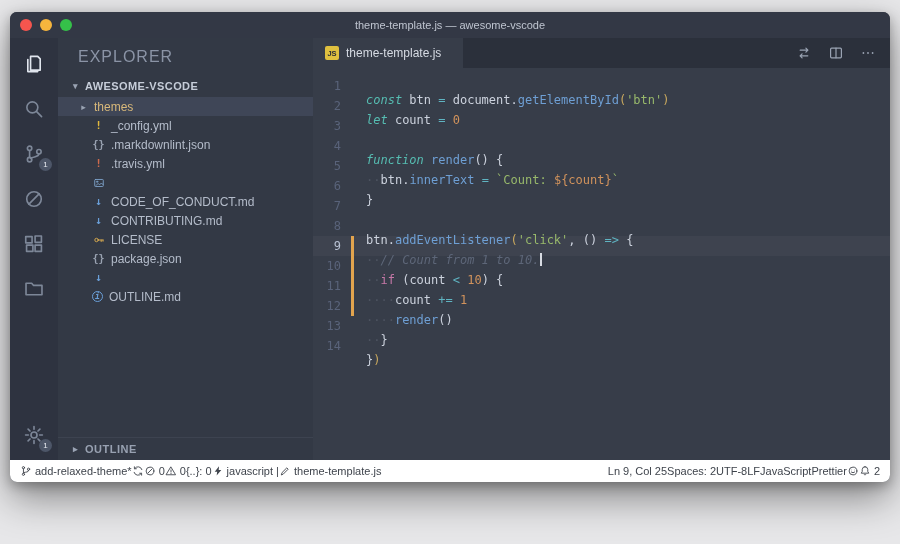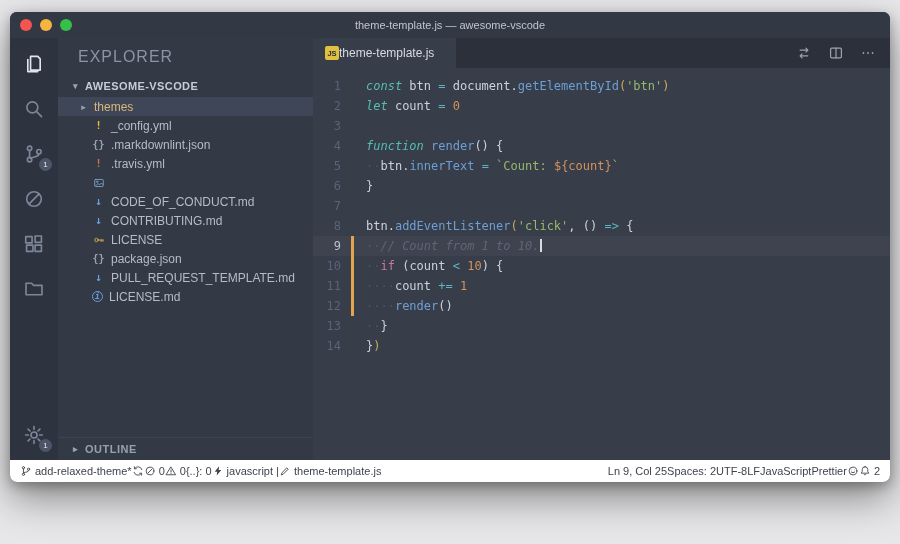--- a/index.html
+++ b/index.html
@@ -38,7 +38,7 @@
   
   .editor-col{flex:1;display:flex;flex-direction:column;min-width:0;background:#373d49;}
   .tabbar{height:30px;background:#2b303b;flex:none;display:flex;align-items:stretch;}
-  .tab{display:flex;align-items:center;gap:0;padding:0 22px 0 12px;background:#373d49;font-size:12px;color:#d6dbe3;cursor:pointer;}
+  .tab{display:flex;align-items:center;gap:7px;padding:0 22px 0 12px;background:#373d49;font-size:12px;color:#d6dbe3;cursor:pointer;}
   .js-badge{width:14px;height:14px;background:#dfc03f;color:#2a2d35;font-size:7.5px;font-weight:bold;display:flex;align-items:center;justify-content:center;border-radius:2px;flex:none;font-family:"Liberation Sans",sans-serif;}
   .tab-actions{margin-left:auto;display:flex;align-items:center;gap:16px;padding-right:14px;color:#9aa3b3;}
   .act{width:16px;height:16px;cursor:pointer;display:flex;}

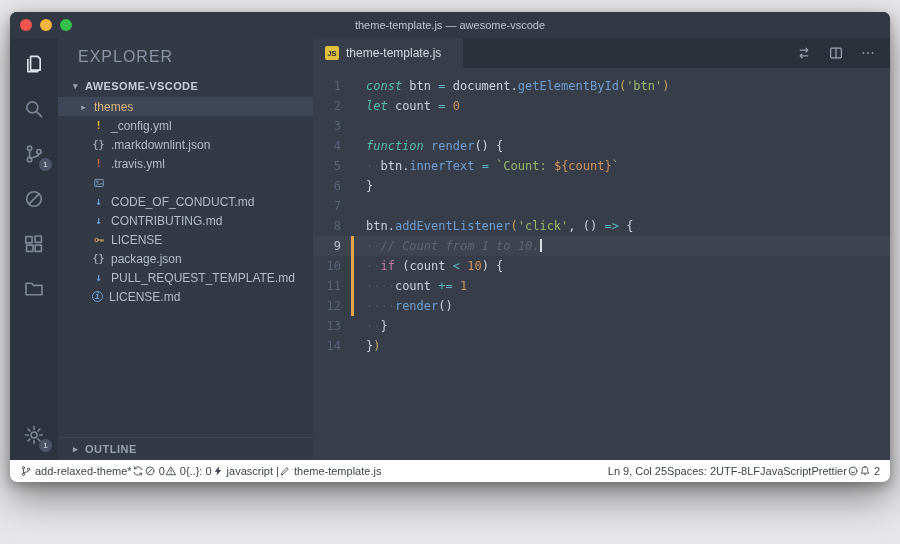--- a/index.html
+++ b/index.html
@@ -51,7 +51,7 @@
   .gutter.cur{color:#b8c1d3;}
   .gitbar{width:3px;flex:none;}
   .gitbar.mod{background:#e2a44e;}
-  .ltext{white-space:pre;padding-left:12px;}
+  .ltext{white-space:pre;padding-left:12px;margin-top:14px;}
   .kw{color:#56bdb2;font-style:italic;}
   .kw2{color:#c678a8;}
   .fn{color:#6e9fd4;}

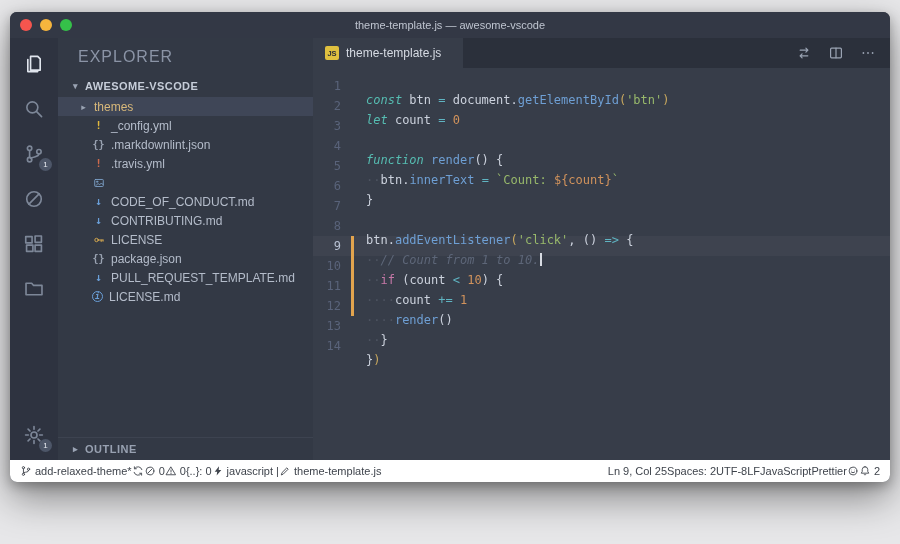--- a/index.html
+++ b/index.html
@@ -209,7 +209,6 @@
           </div>
           <div class="tree-row">
             <span class="fi" style="color:#6a9fd8">↓</span>
-            <span class="flabel">PULL_REQUEST_TEMPLATE.md</span>
           </div>
           <div class="tree-row">
             <span class="fi info">i</span>

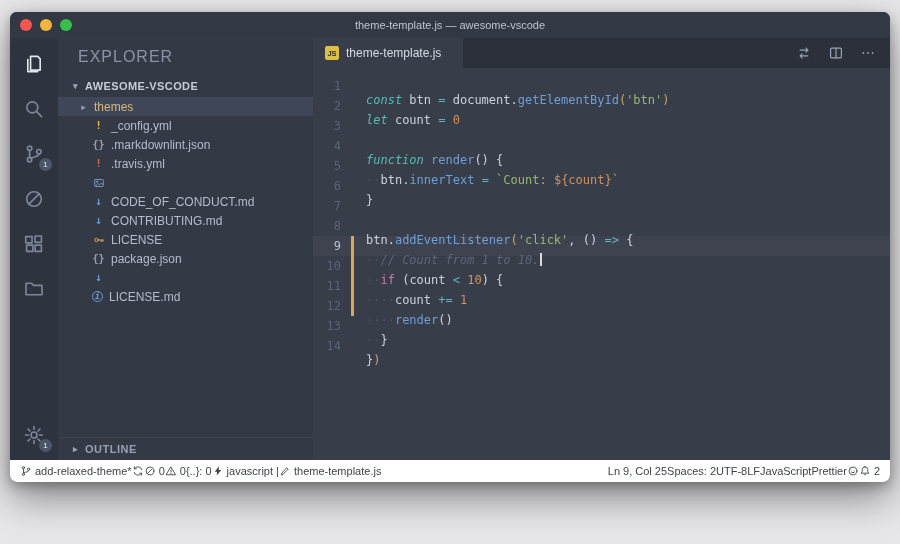--- a/index.html
+++ b/index.html
@@ -212,7 +212,7 @@
           </div>
           <div class="tree-row">
             <span class="fi info">i</span>
-            <span class="flabel">LICENSE.md</span>
+            <span class="flabel">OUTLINE.md</span>
           </div>
         </div>
       <div class="sb-outline">

